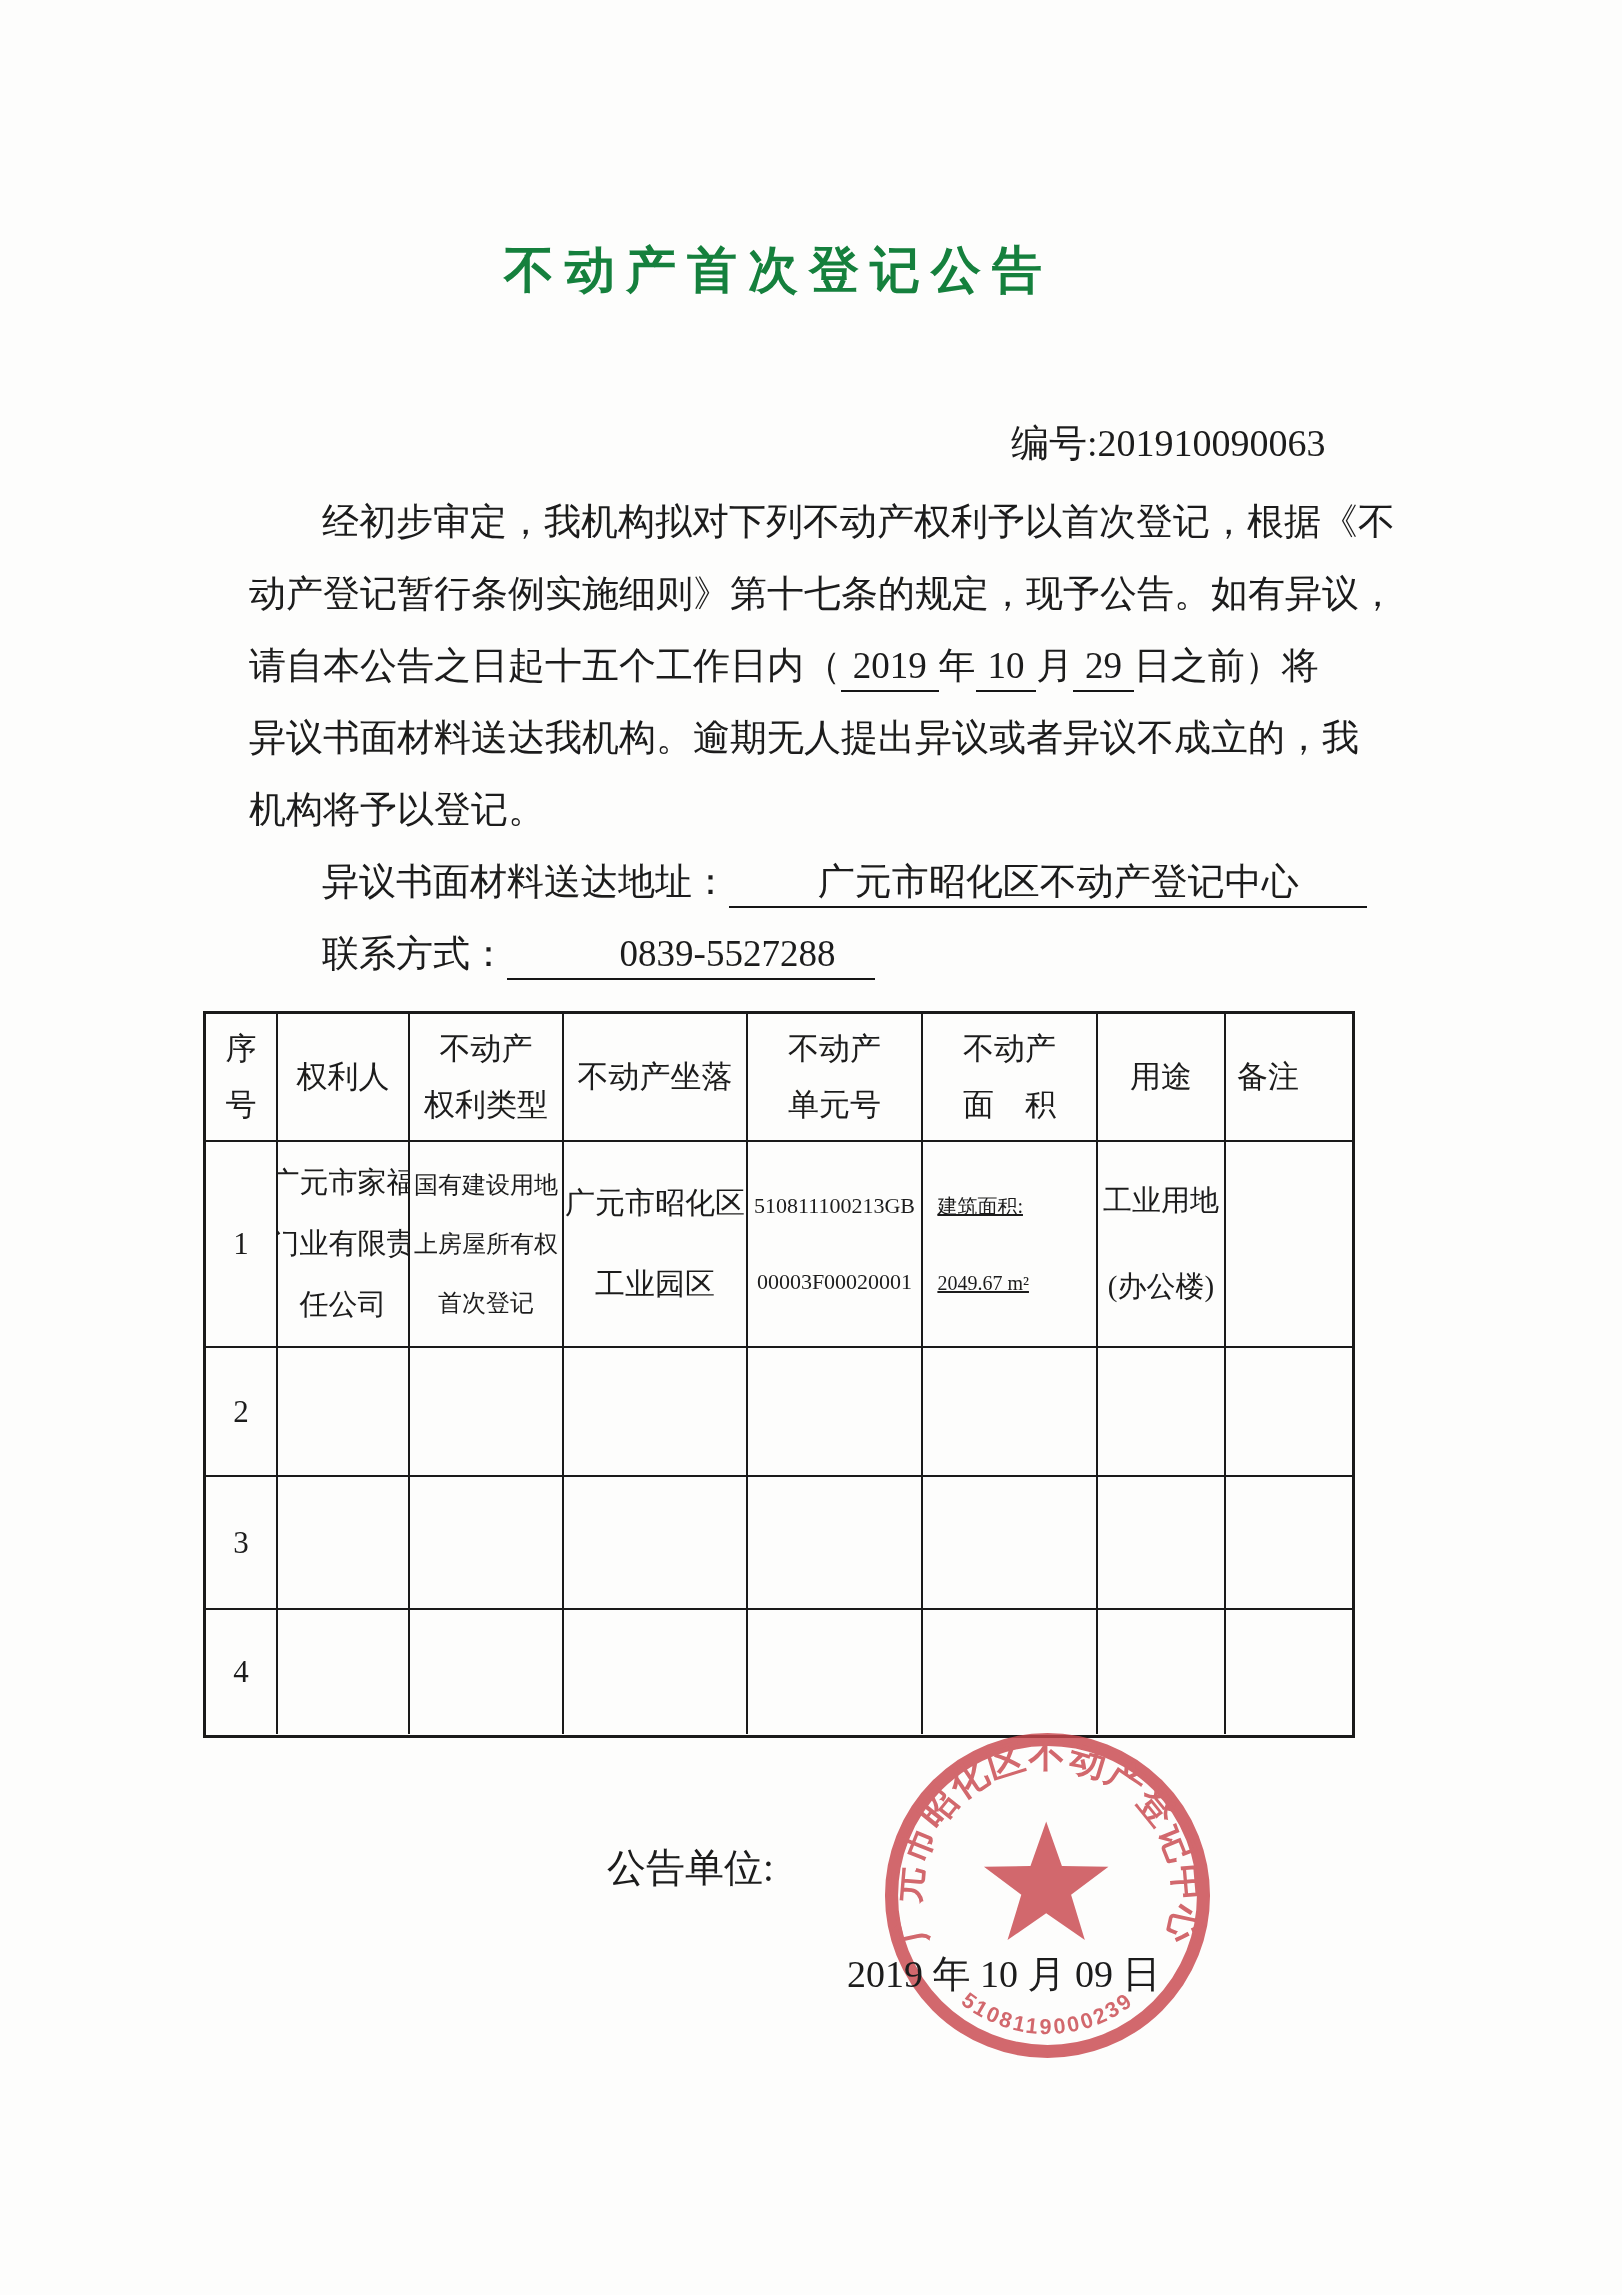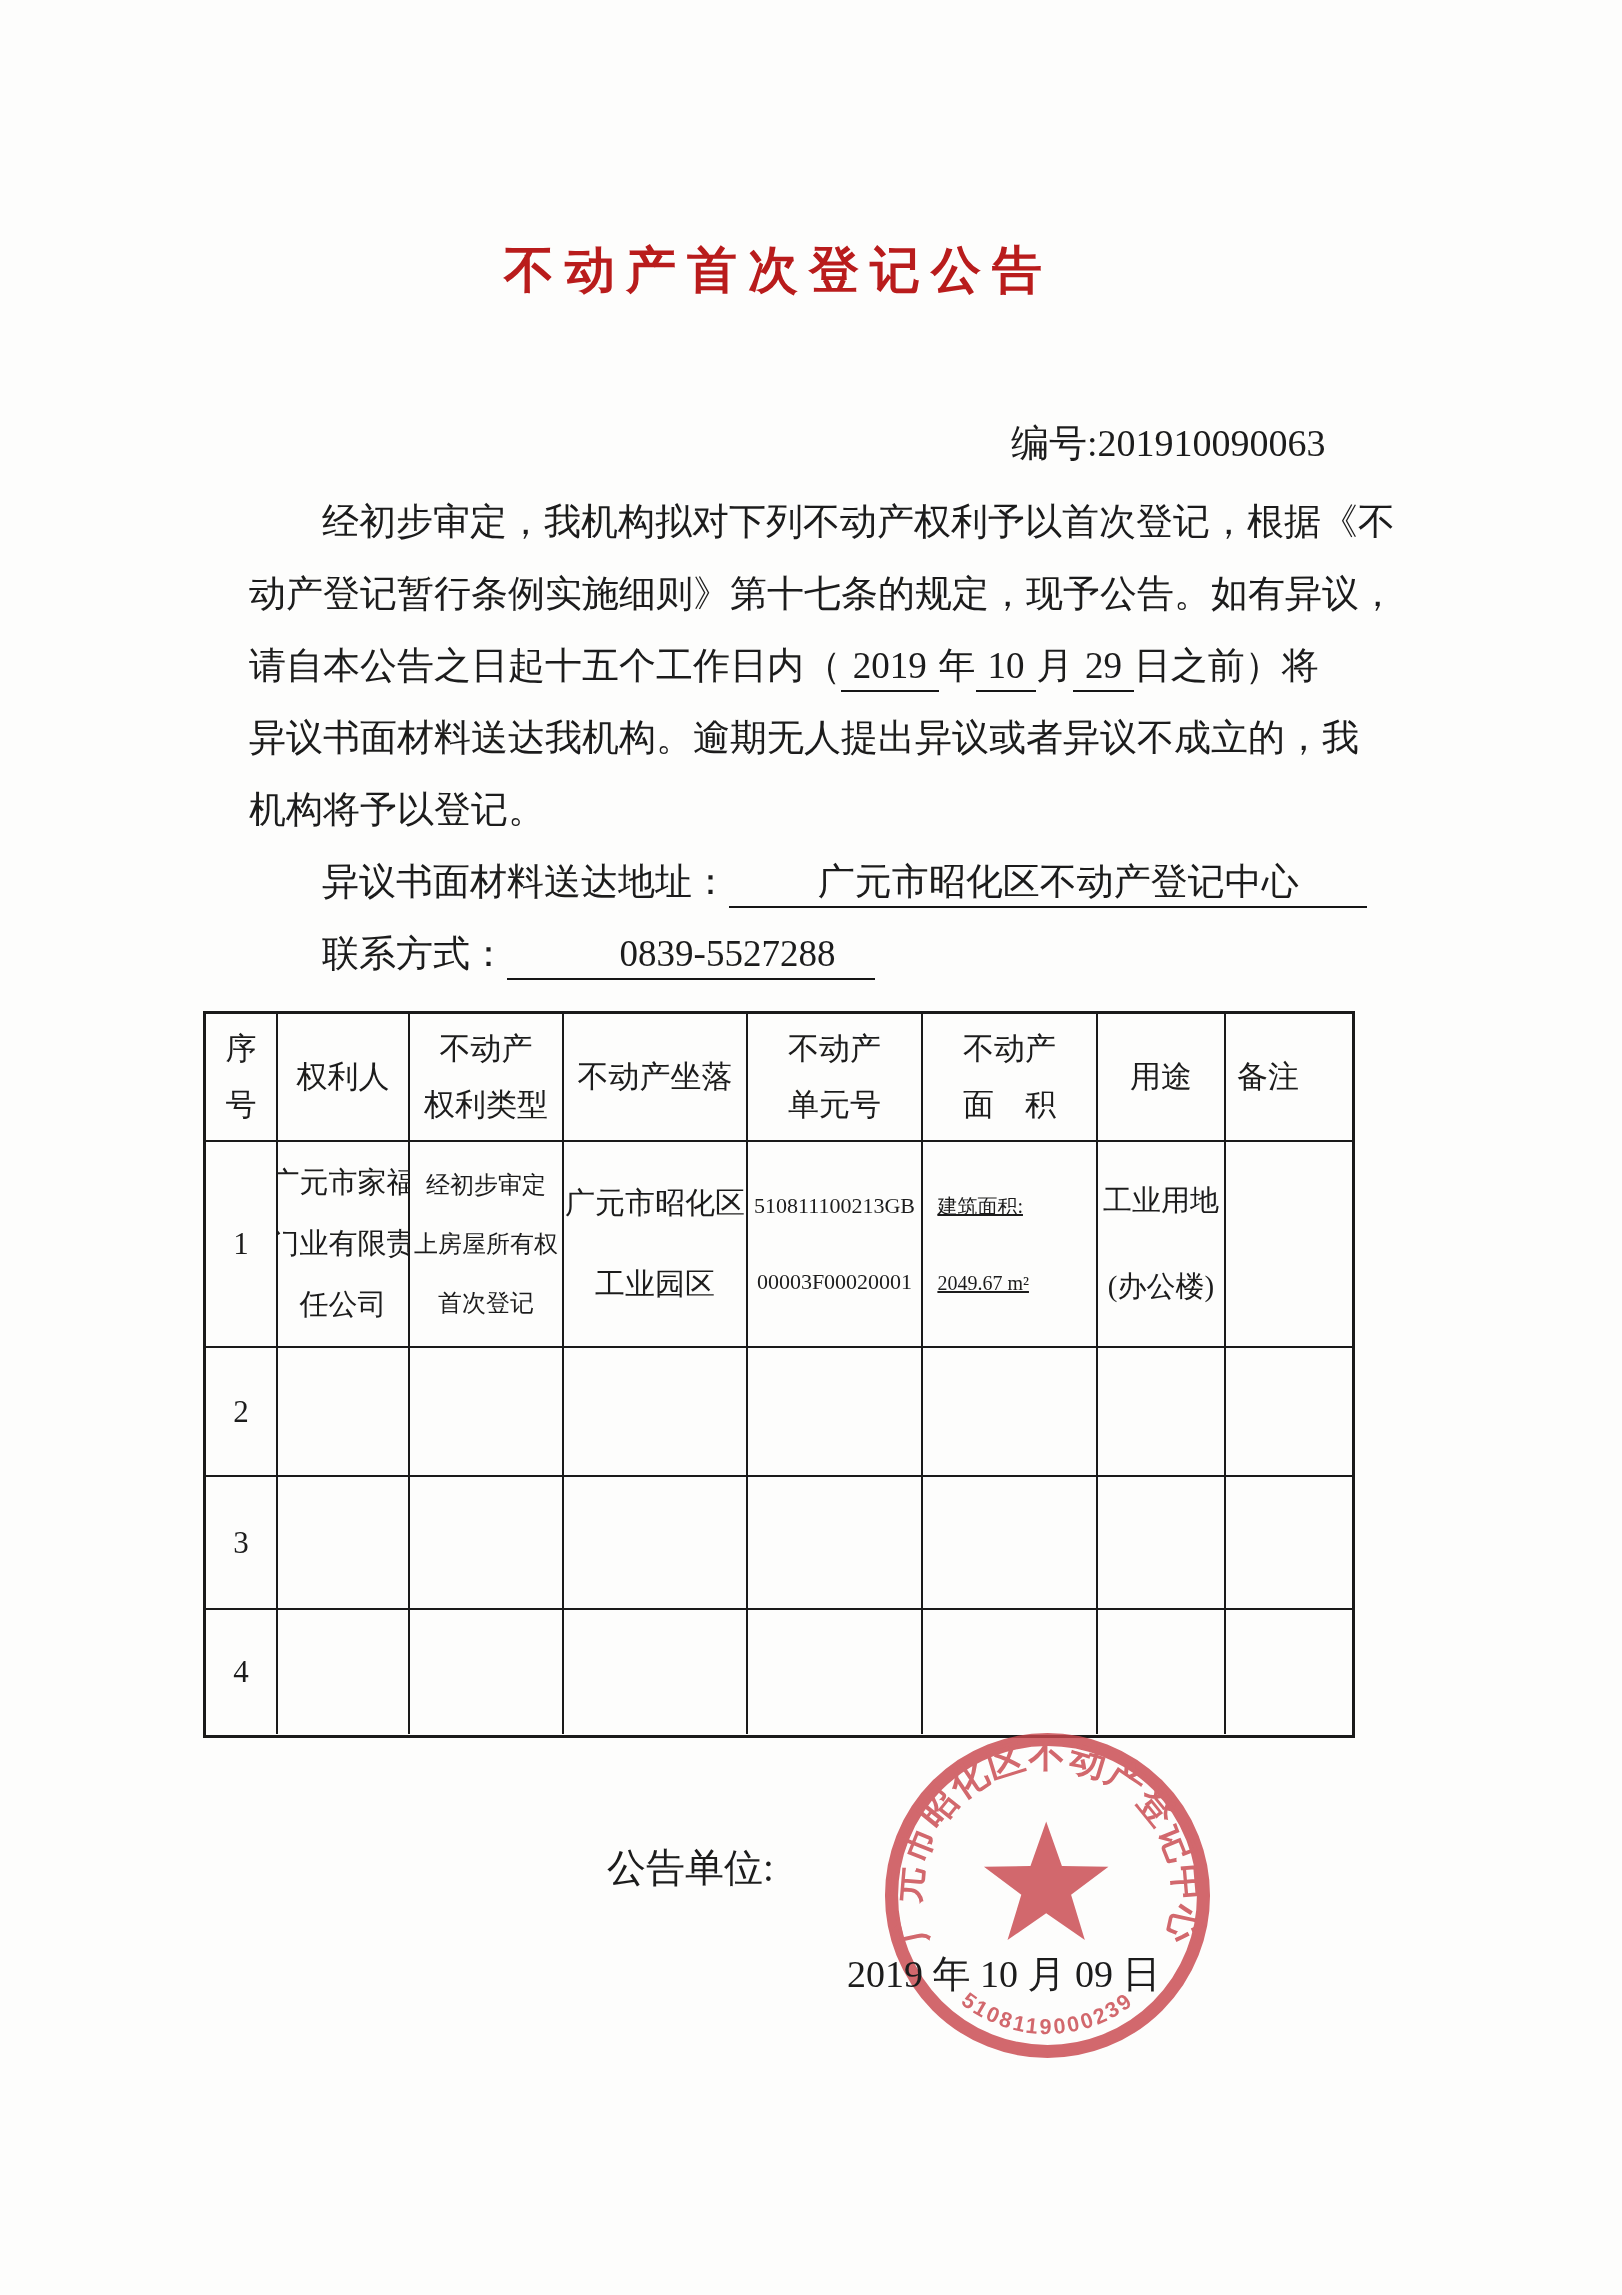--- a/index.html
+++ b/index.html
@@ -16,7 +16,7 @@
     font-family:"Liberation Sans","DejaVu Sans",sans-serif;
     font-weight:900;
     font-size:50px;letter-spacing:11px;
-    color:#b91c1c;white-space:nowrap;
+    color:#15803d;white-space:nowrap;
   }
   .doc-number{
     position:absolute;left:1011px;top:418px;

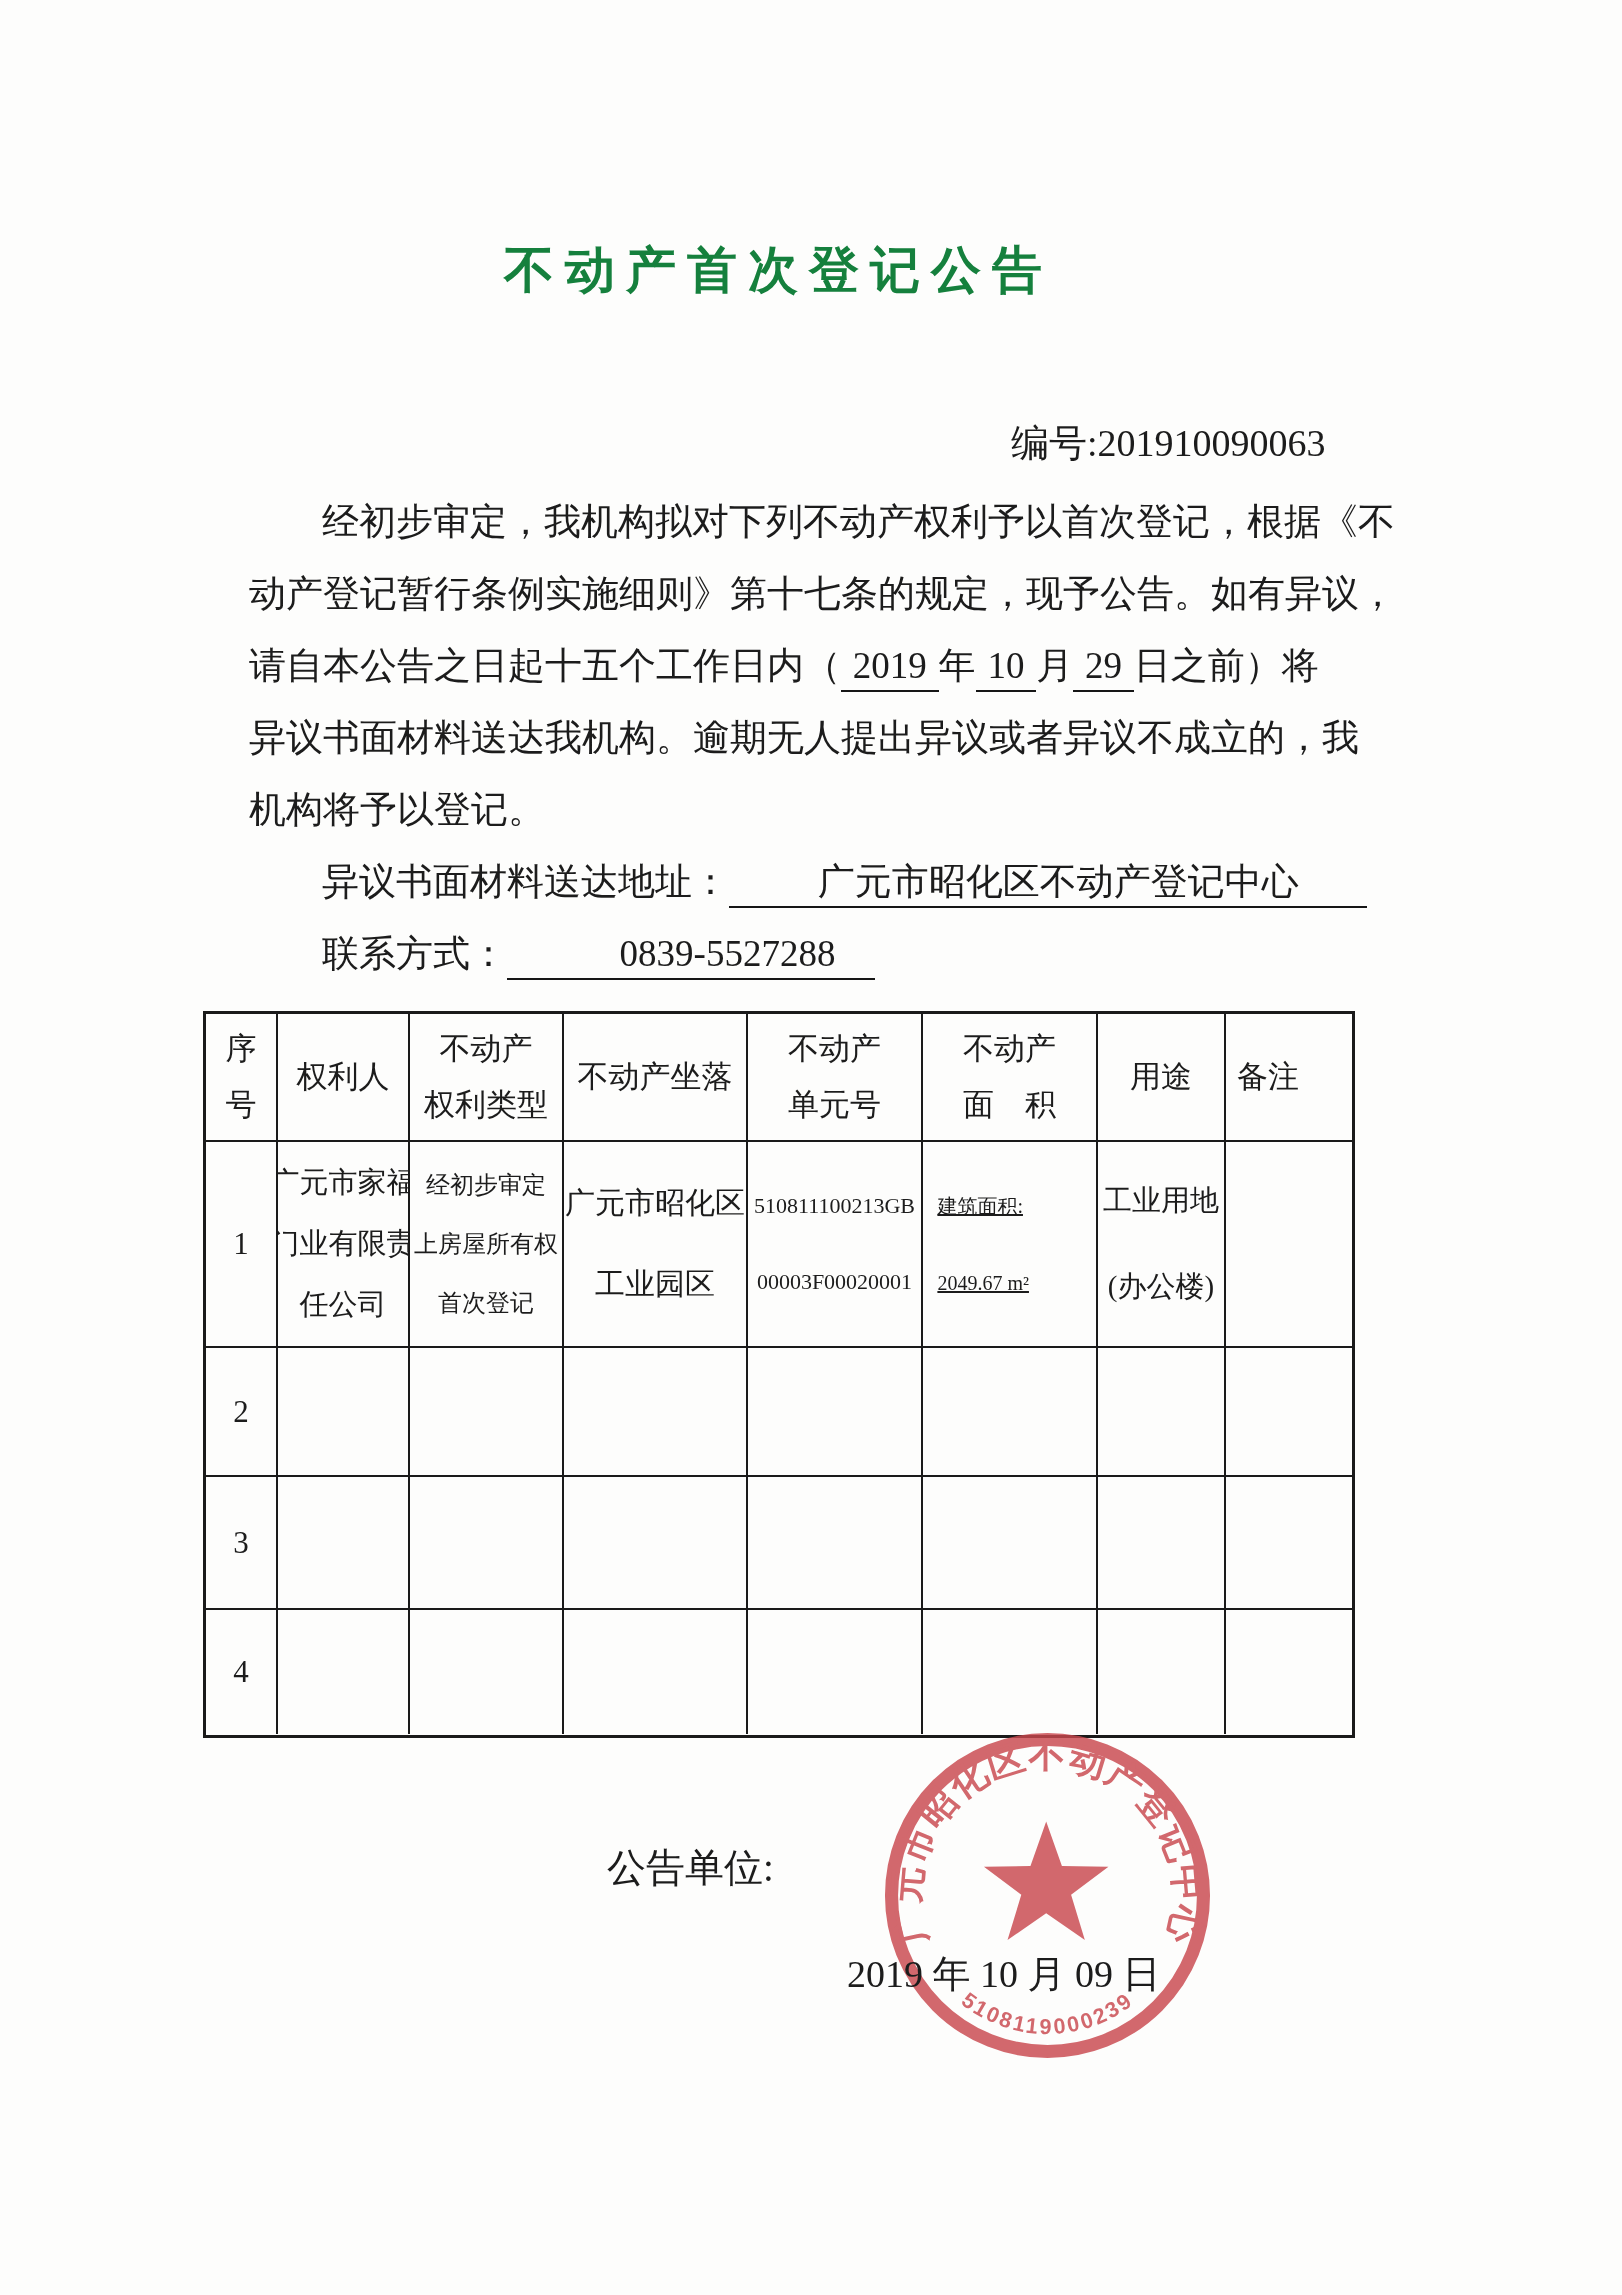--- a/index.html
+++ b/index.html
@@ -165,7 +165,7 @@
           <div class="cell-line">任公司</div>
         </div>
         <div class="td col2">
-          <div class="cell-line">经初步审定</div>
+          <div class="cell-line">国有建设用地</div>
           <div class="cell-line">上房屋所有权</div>
           <div class="cell-line">首次登记</div>
         </div>

